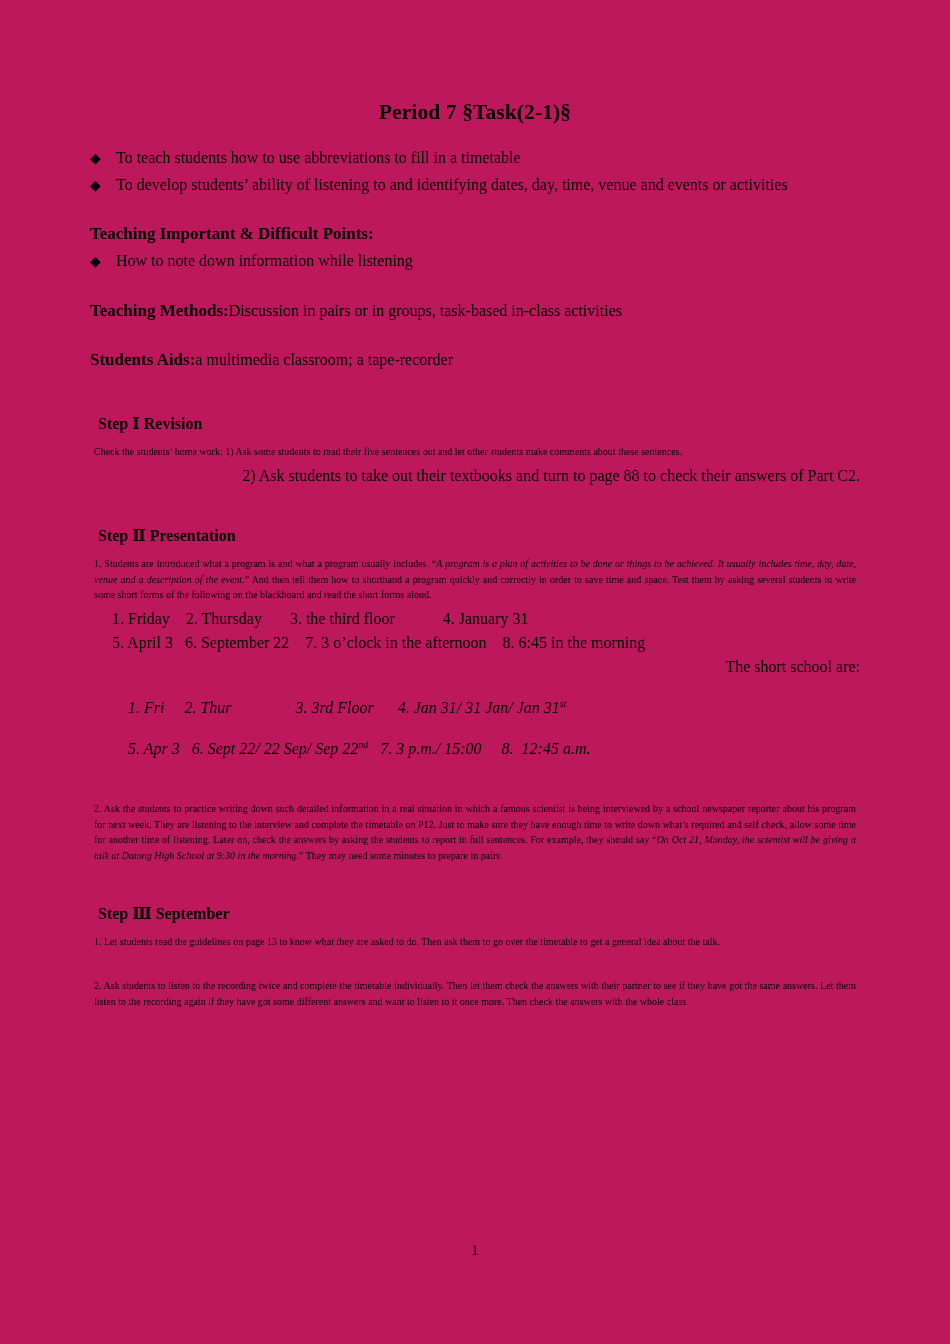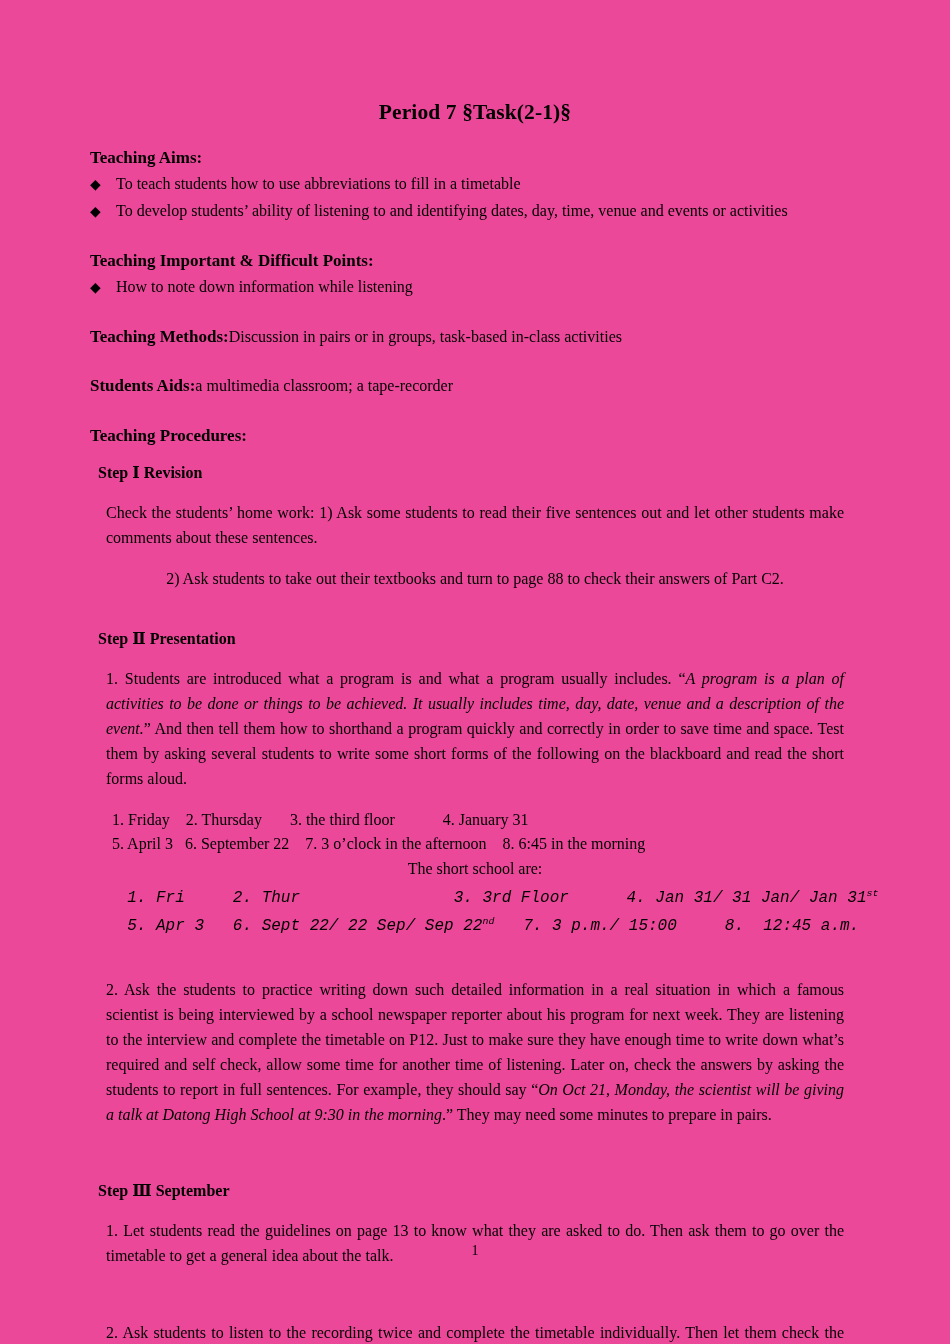--- a/index.html
+++ b/index.html
@@ -15,7 +15,7 @@
     position: relative;
     width: 950px;
     height: 1344px;
-    background: #ec4899;
+    background: #be185d;
     box-sizing: border-box;
     overflow: hidden;
   }

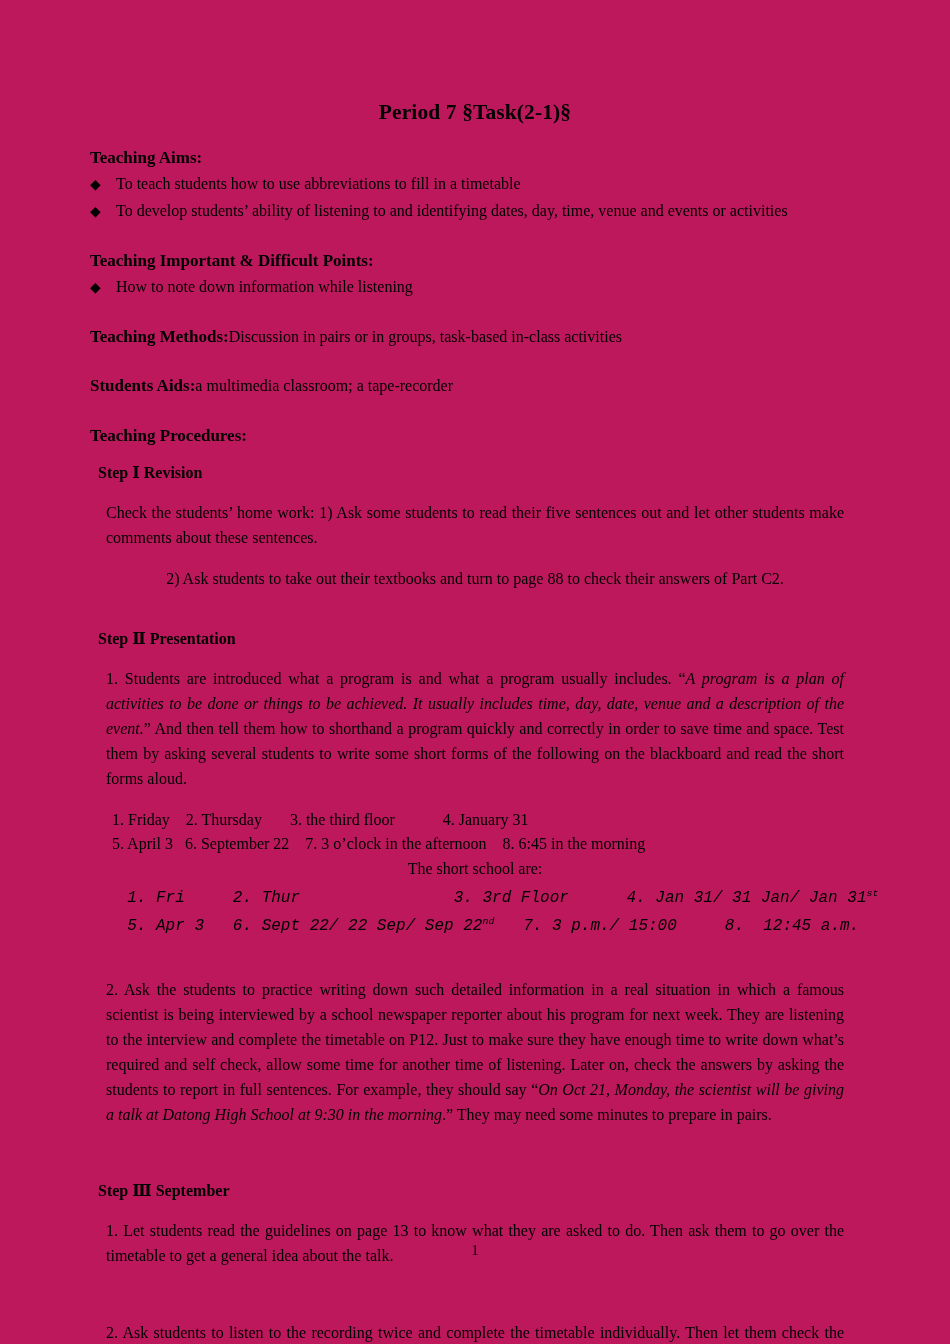--- a/index.html
+++ b/index.html
@@ -126,7 +126,6 @@
 
     <h1 class="doc-title">Period 7 §Task(2-1)§</h1>
 
-    <div class="sec-head">Teaching Aims:</div>
 
     <div class="bullet-row">
       <span class="bullet-mark">◆</span>

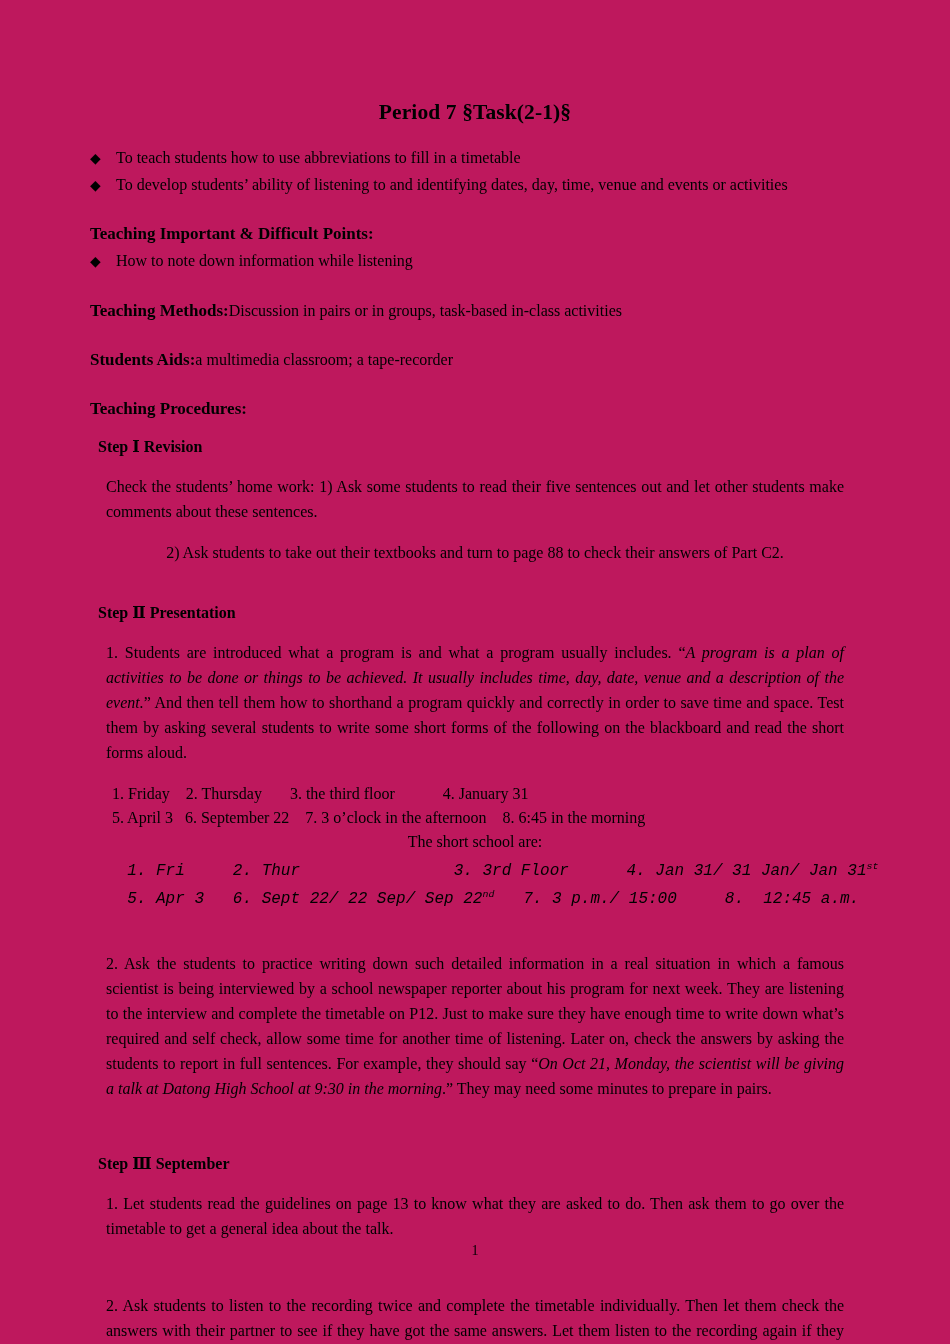--- a/index.html
+++ b/index.html
@@ -159,7 +159,6 @@
 
     <div class="gap-lg"></div>
 
-    <div class="sec-head">Teaching Procedures:</div>
 
     <div class="gap-xs"></div>
 

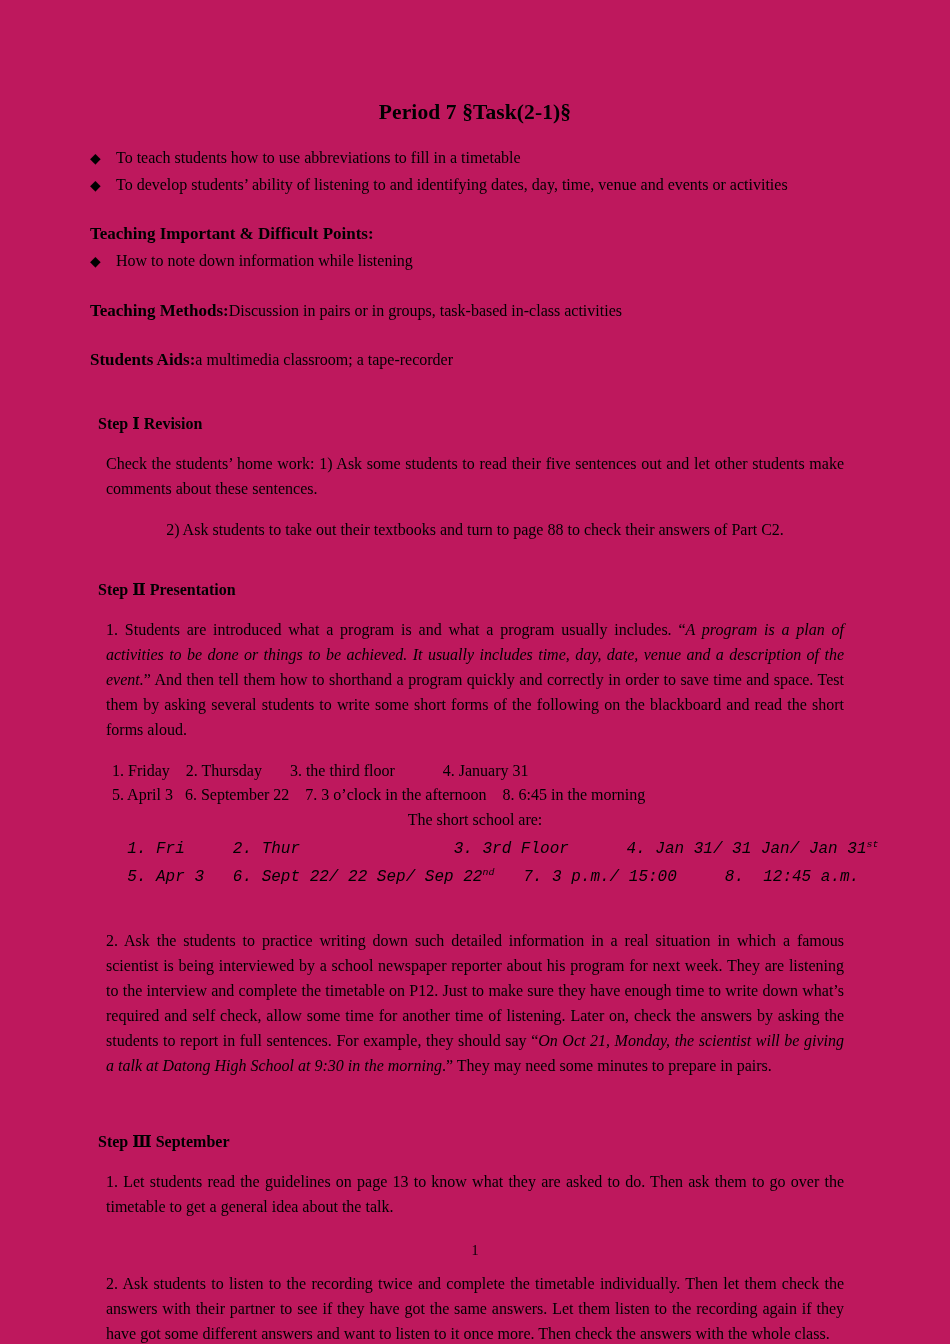--- a/index.html
+++ b/index.html
@@ -62,10 +62,10 @@
   .gap-md { height: 20px; }
   .gap-xs { height: 6px; }
   .para {
-    font-size: 16px;
+    font-size: 10px;
     line-height: 1.56;
     text-align: justify;
-    margin: 16px;
+    margin: 4px;
     text-justify: inter-word;
   }
   .para-left {

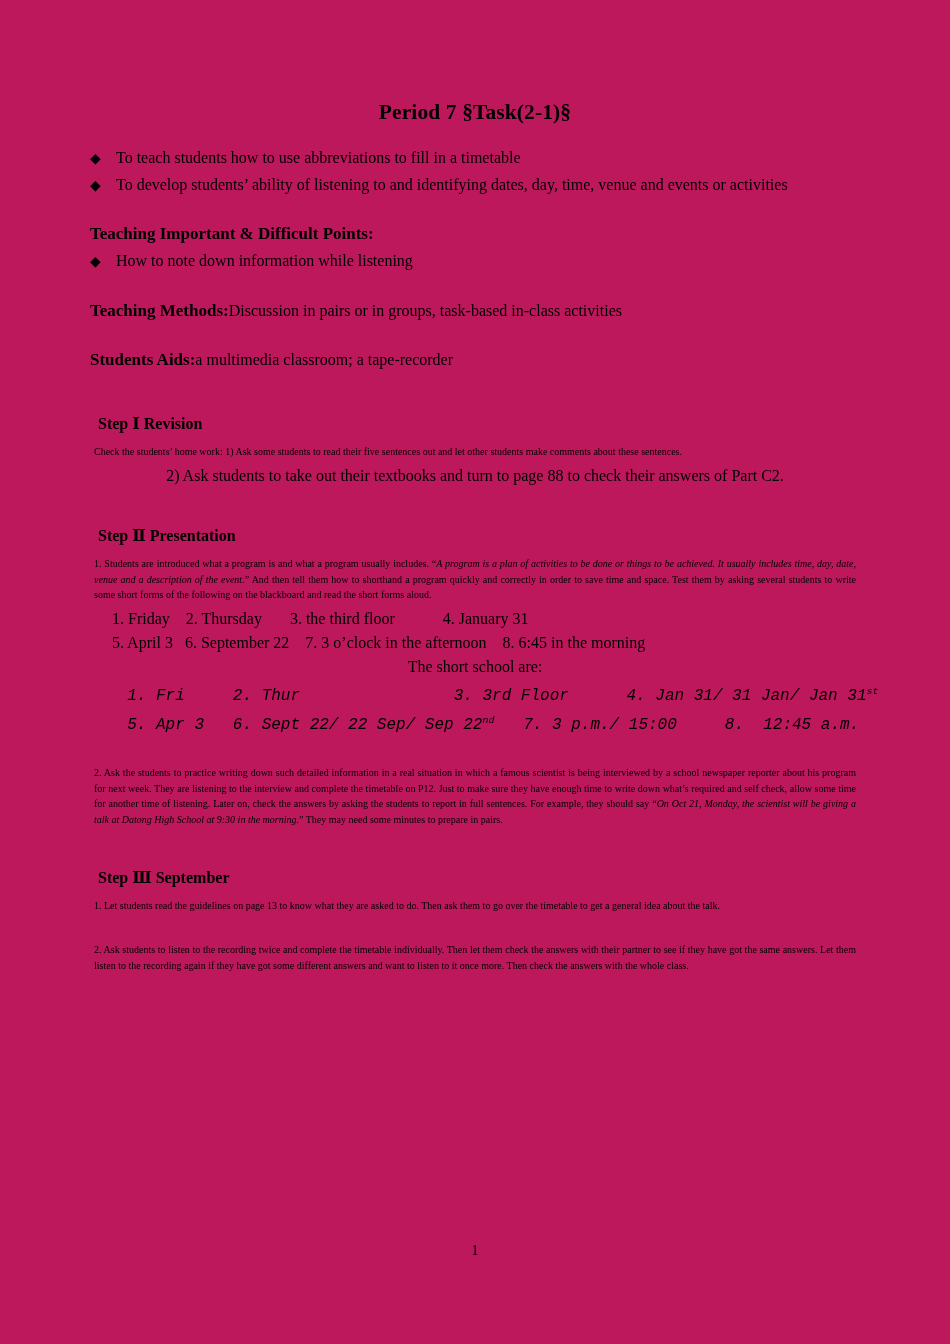--- a/index.html
+++ b/index.html
@@ -72,7 +72,7 @@
     font-size: 16px;
     line-height: 1.56;
     margin: 0;
-    text-align: center;
+    text-align: right;
     font-family: Liberation Serif, serif;
   }
   .step-head {

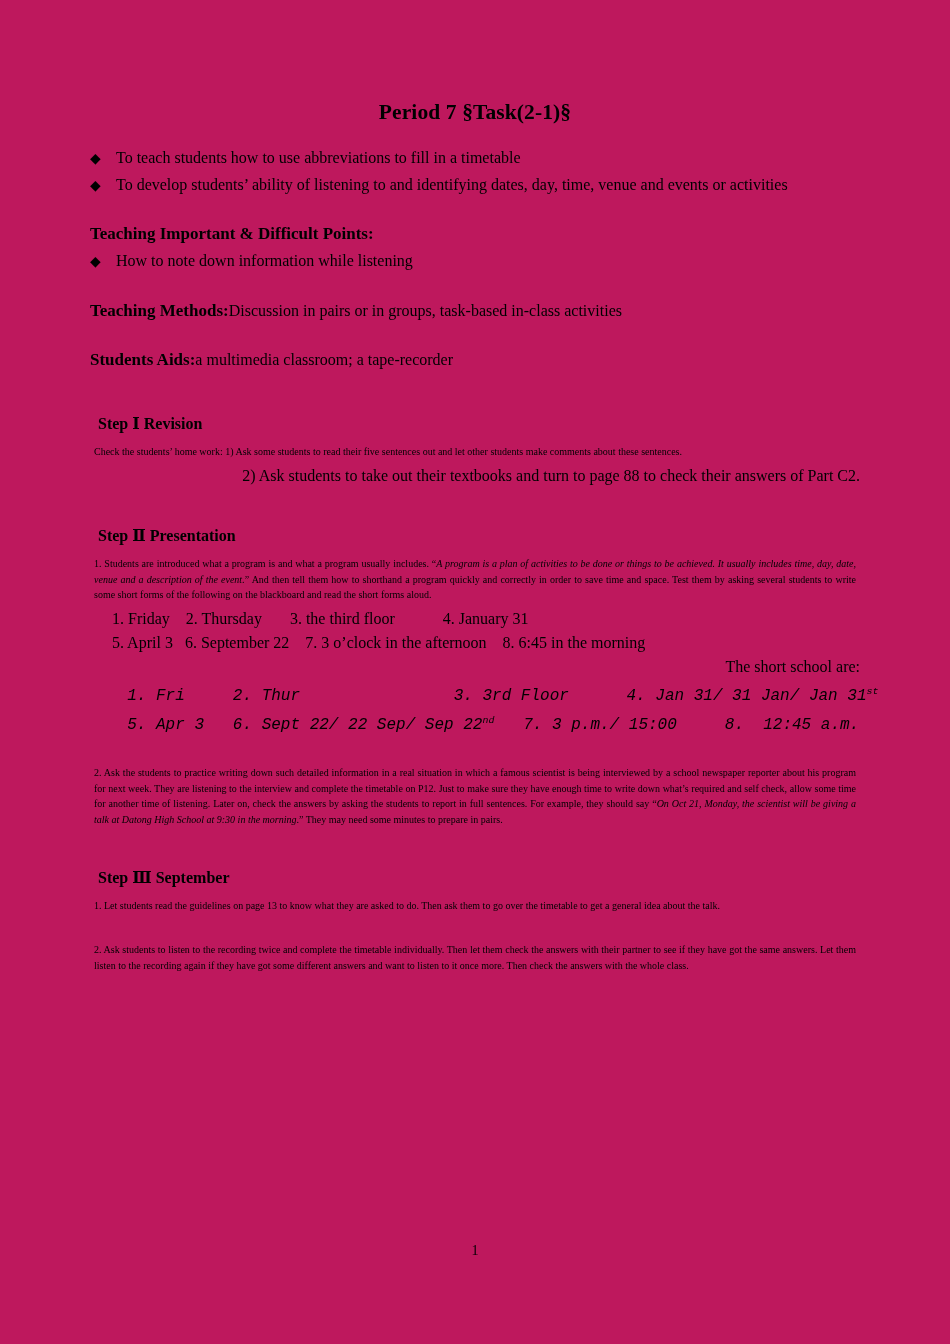--- a/index.html
+++ b/index.html
@@ -99,10 +99,9 @@
     font-size: 16px;
     font-style: italic;
     line-height: 1.52;
-    margin: 4px;
+    margin: 16px;
     padding-left: 14px;
     white-space: pre;
-    font-family: Liberation Mono, monospace;
   }
   sup {
     font-size: 0.62em;

